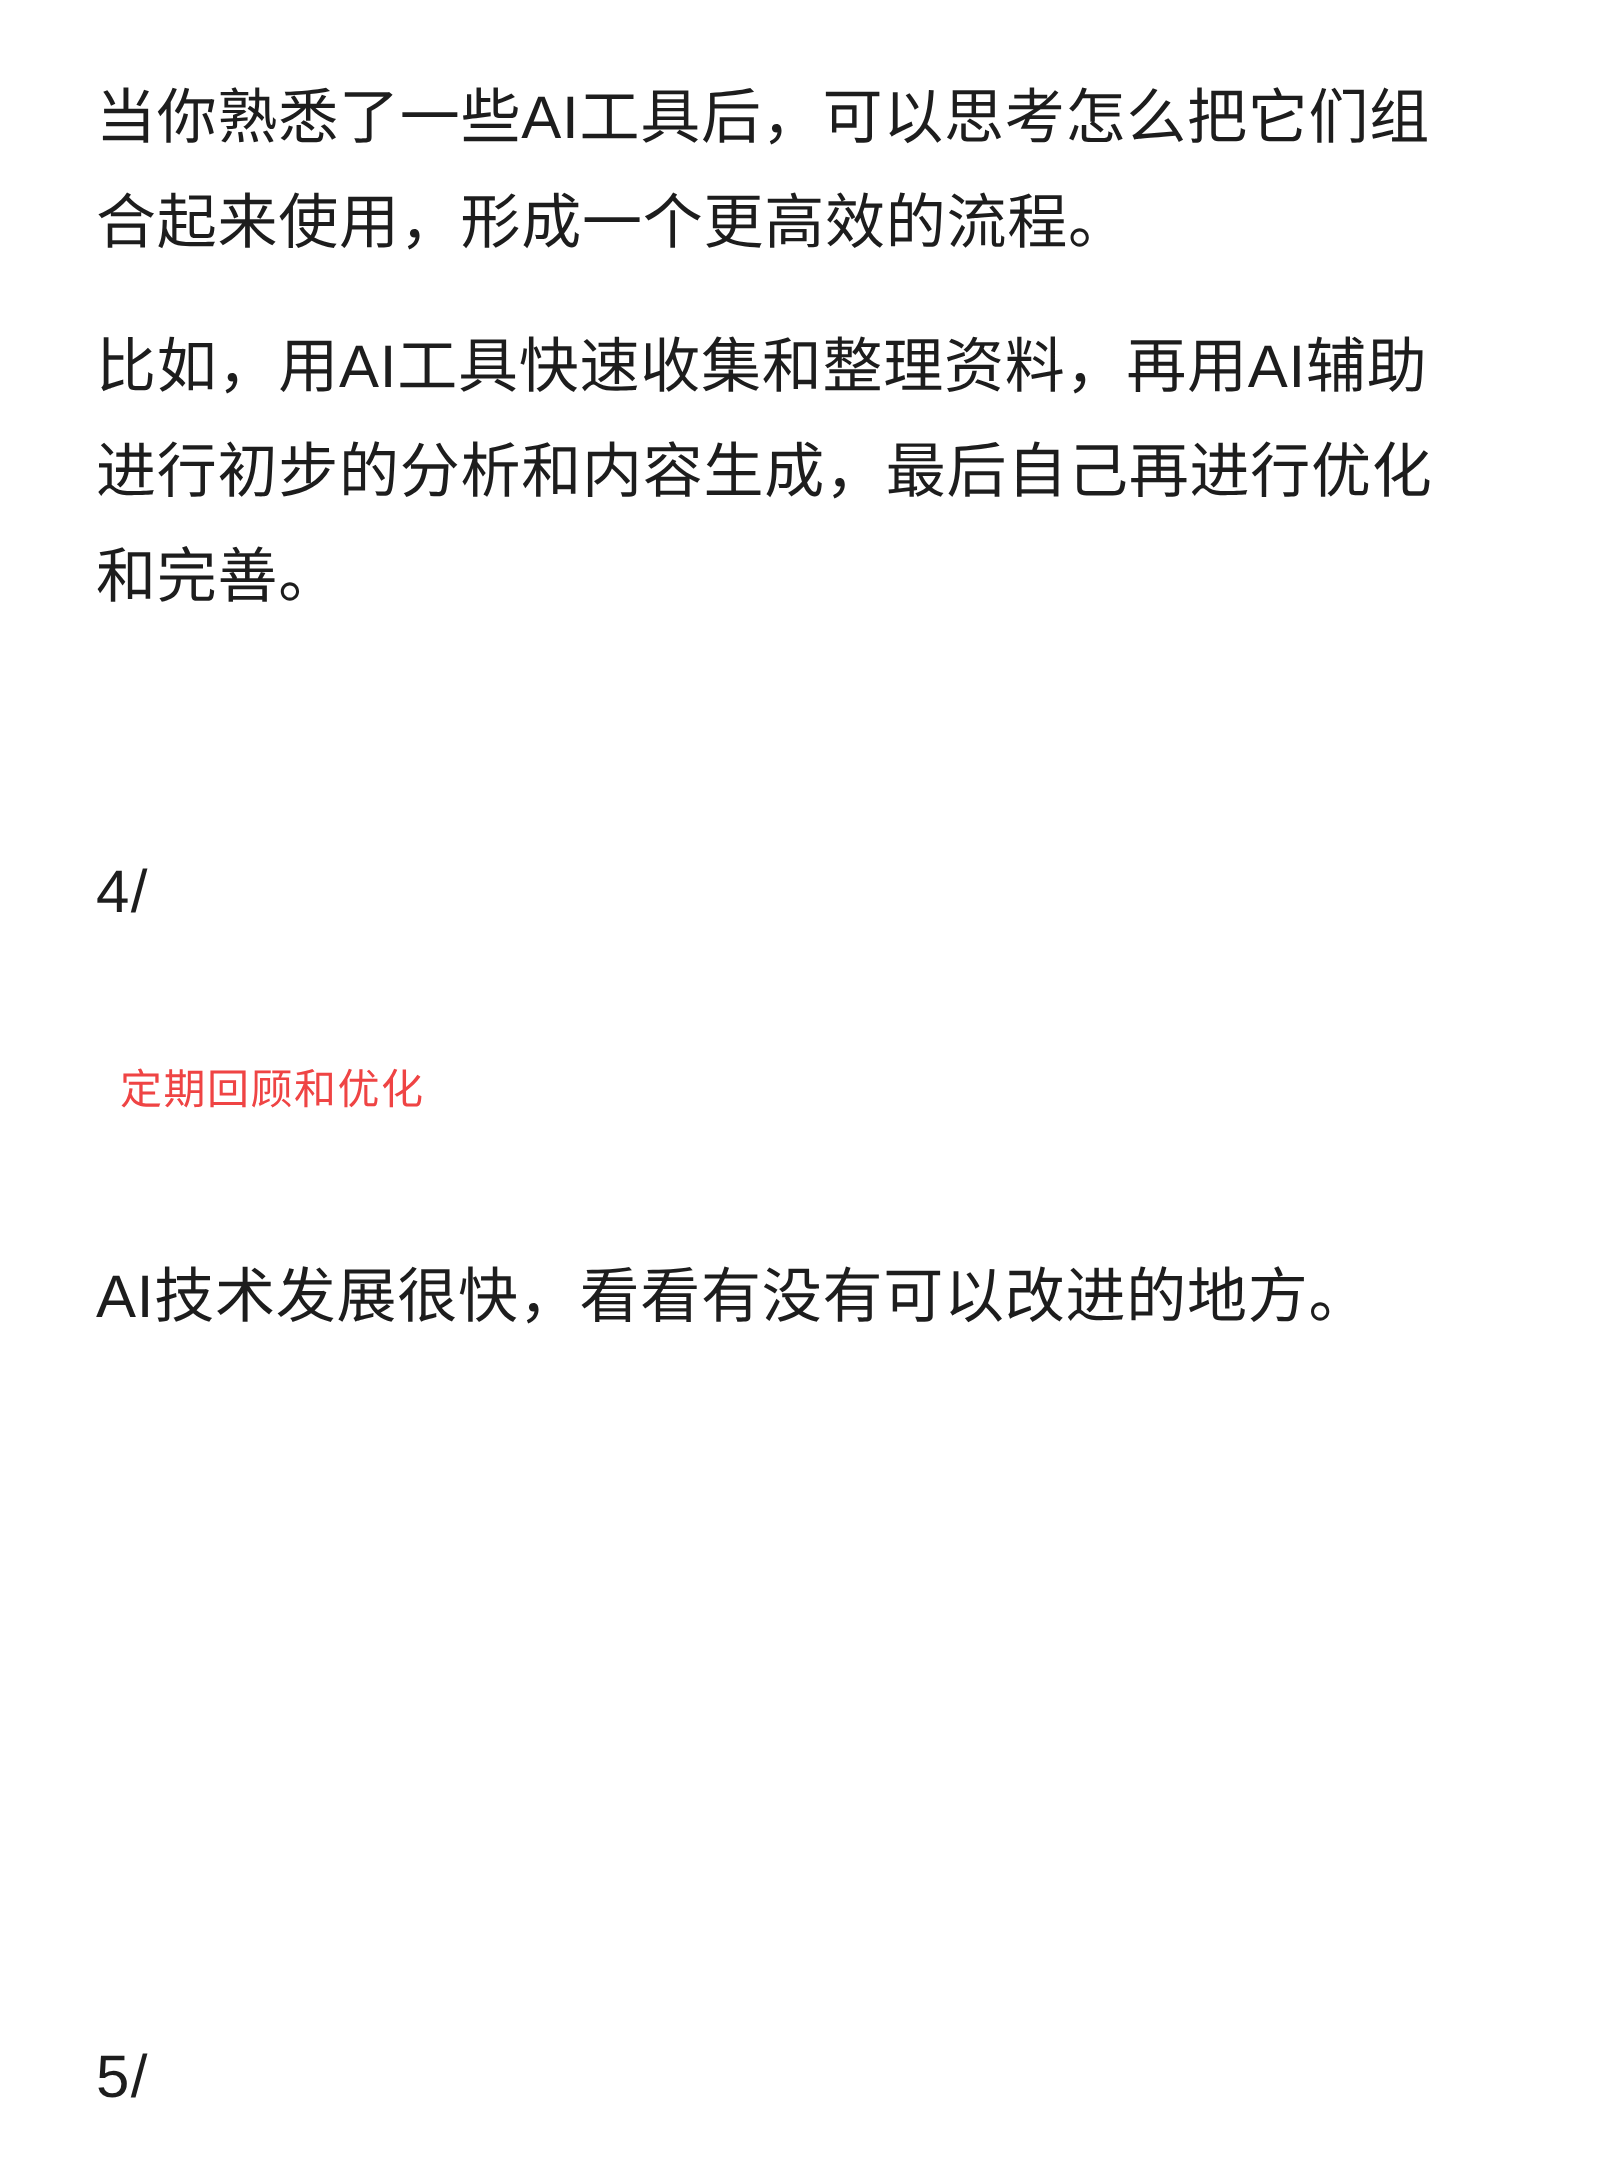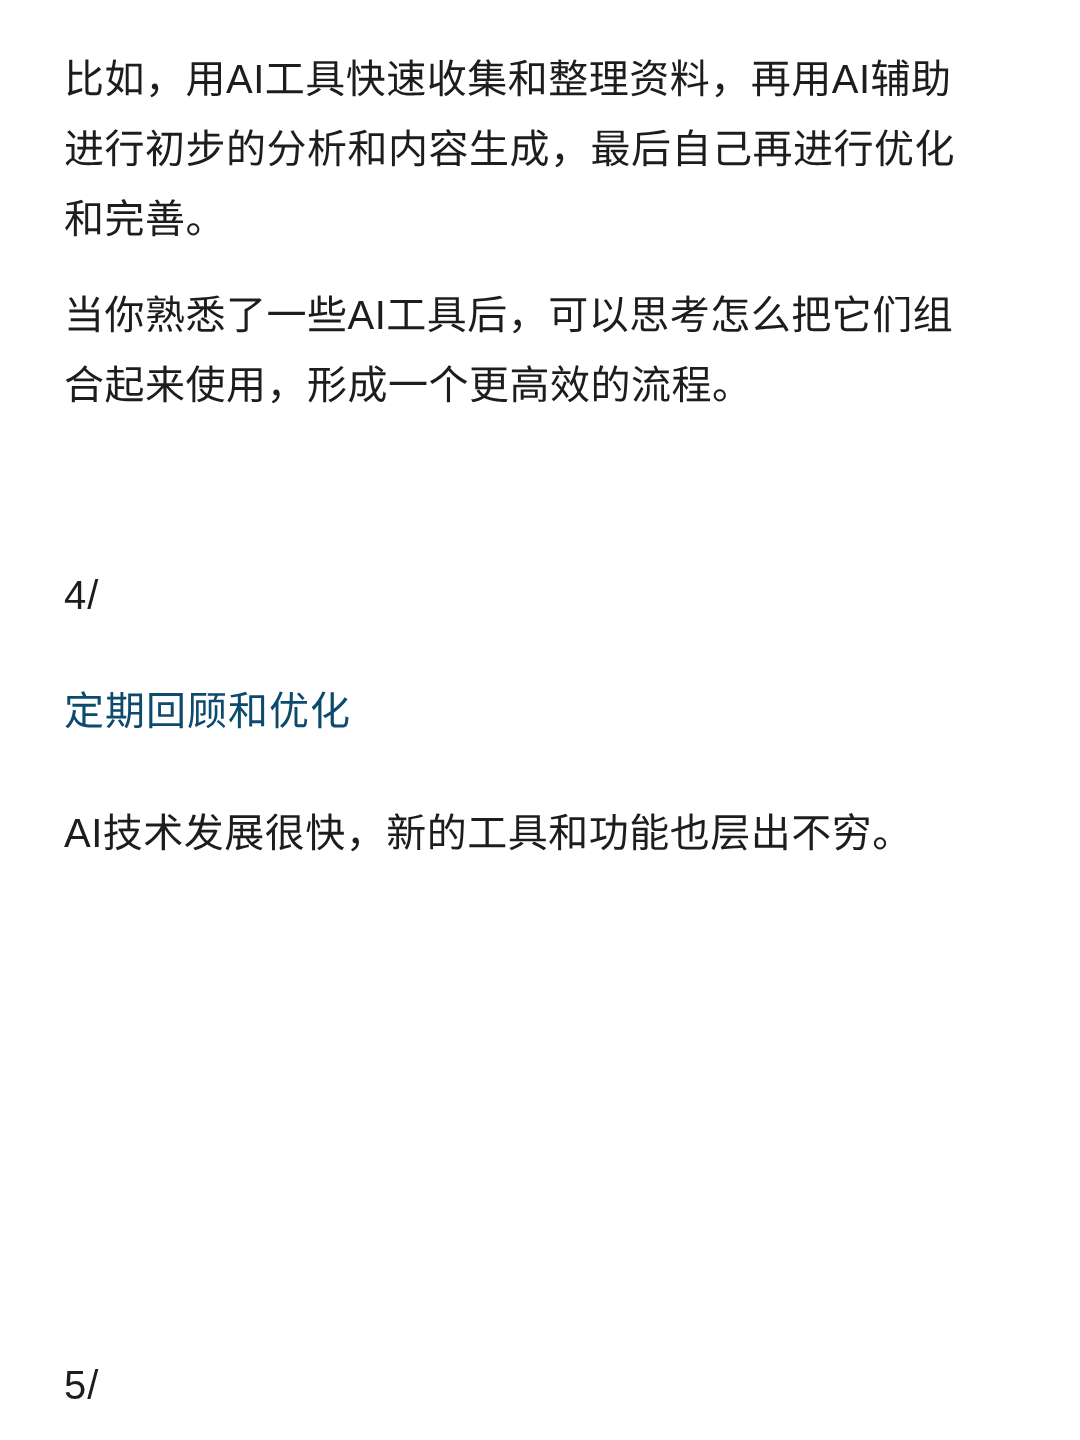--- a/index.html
+++ b/index.html
@@ -71,9 +71,9 @@
 
 <div class="page">
 
+  <p class="para">当你熟悉了一些AI工具后，可以思考怎么把它们组合起来使用，形成一个更高效的流程。</p>
+
   <p class="para">比如，用AI工具快速收集和整理资料，再用AI辅助进行初步的分析和内容生成，最后自己再进行优化和完善。</p>
-
-  <p class="para">当你熟悉了一些AI工具后，可以思考怎么把它们组合起来使用，形成一个更高效的流程。</p>
 
   <div class="gap-large"></div>
 

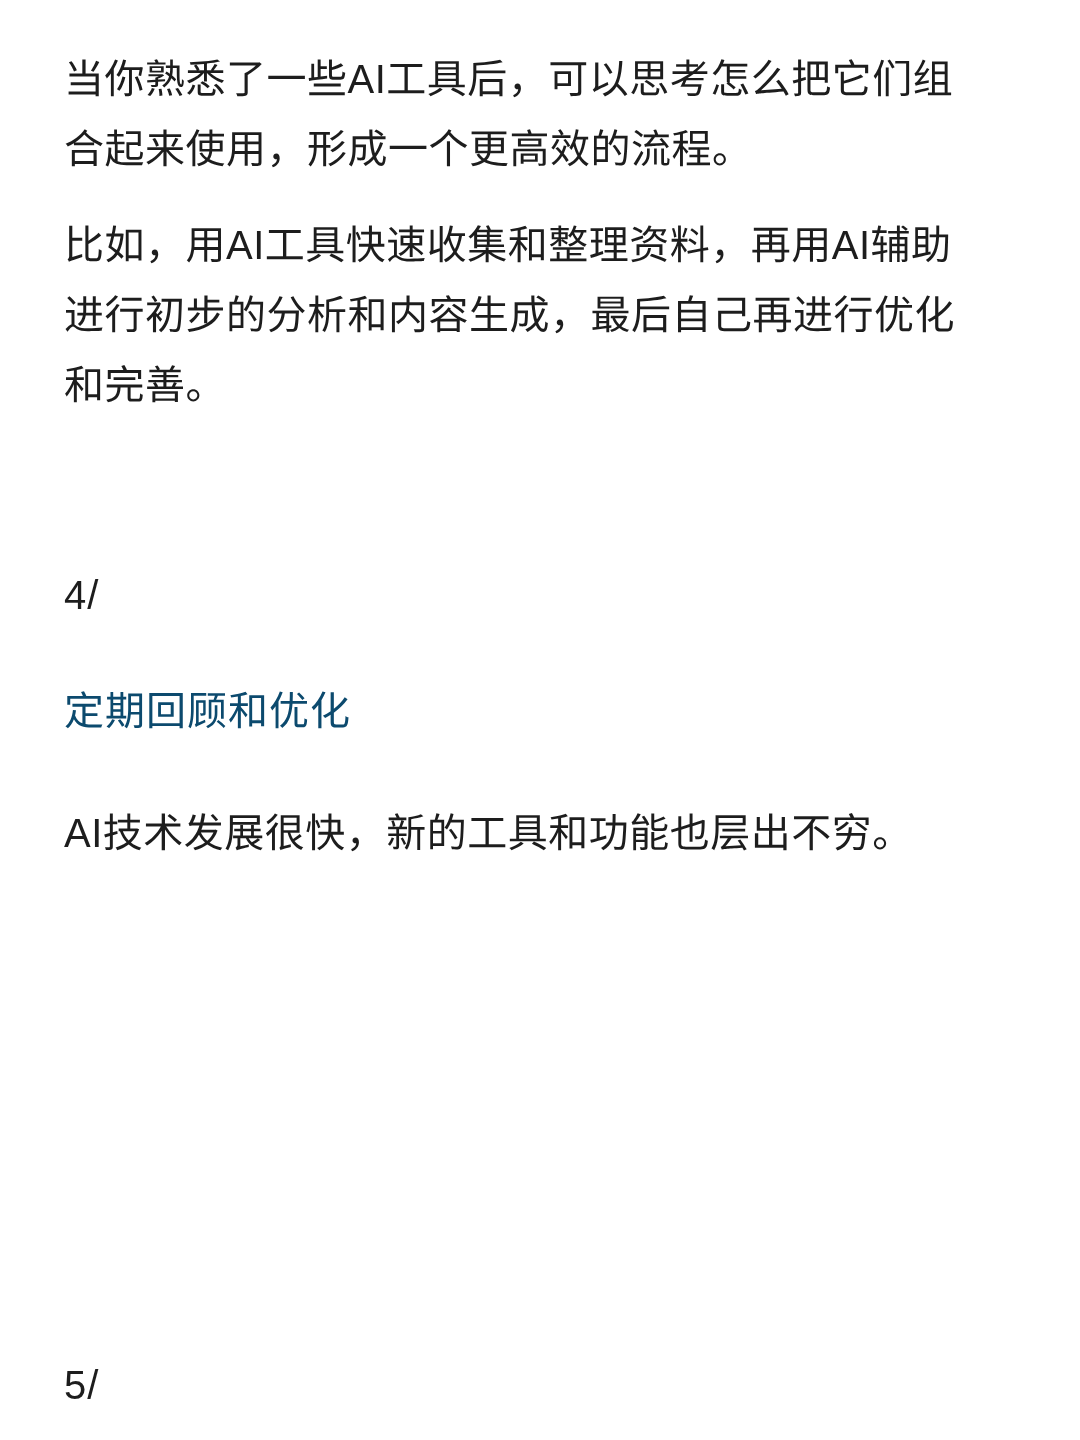--- a/index.html
+++ b/index.html
@@ -50,10 +50,10 @@
     letter-spacing: 1px;
   }
   .section-title {
-    font-size: 40px;
+    font-size: 28px;
     line-height: 62px;
-    color: #0c4a6e;
-    margin: 0;
+    color: #ef4444;
+    margin: 16px;
     letter-spacing: 1px;
   }
   .footer-num {

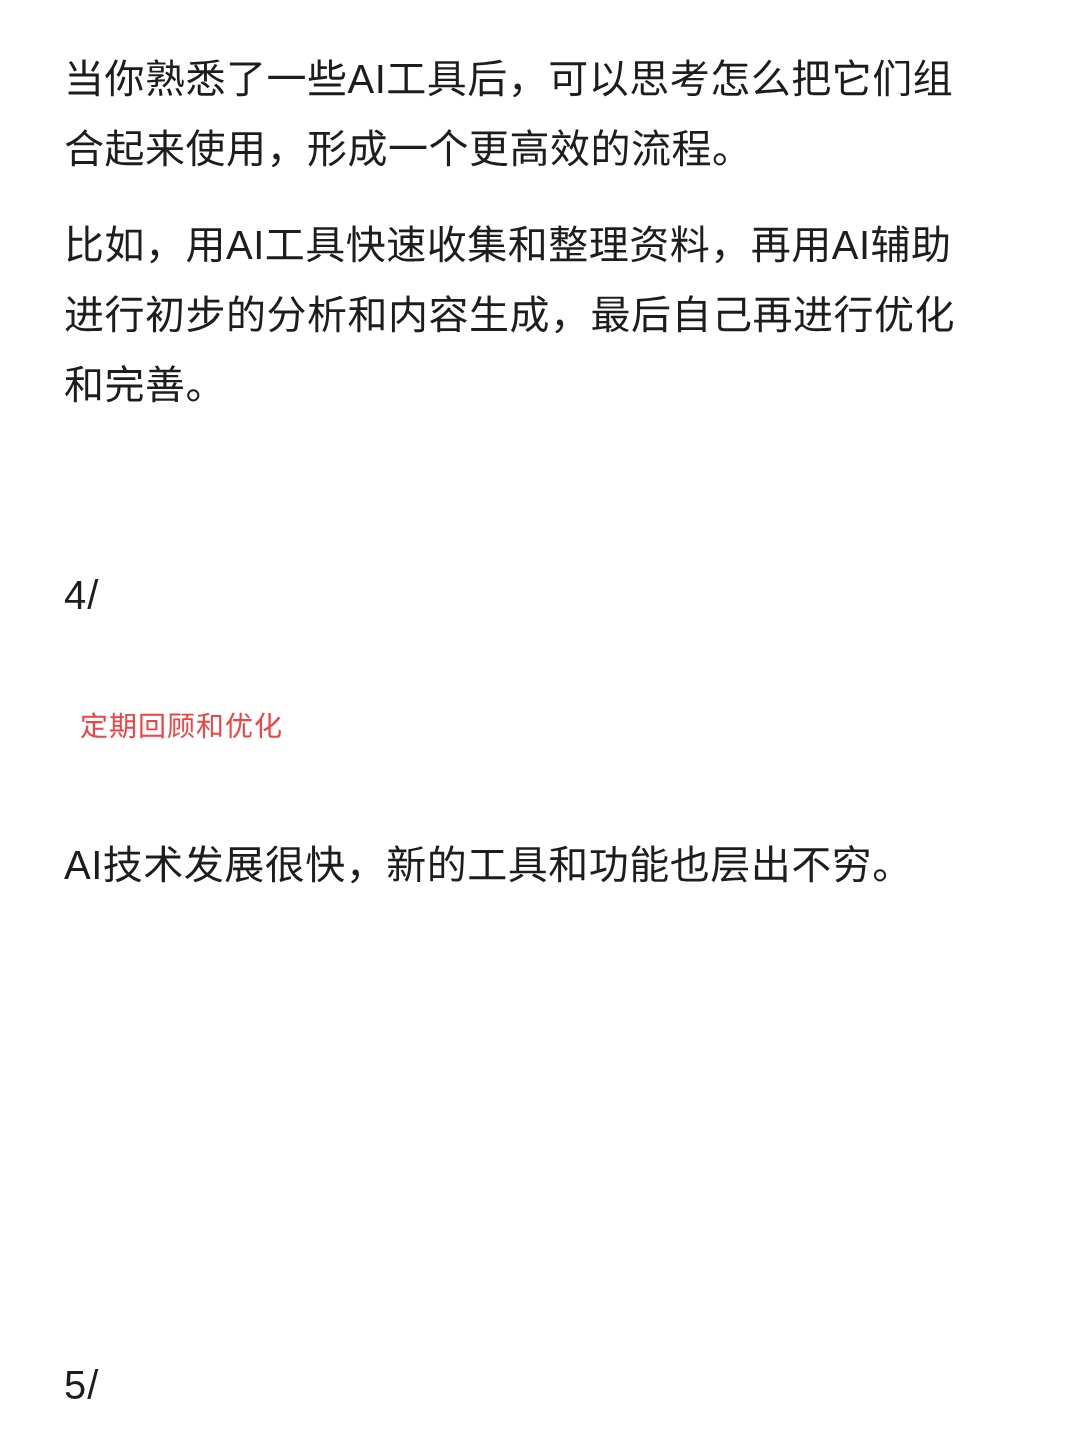--- a/index.html
+++ b/index.html
@@ -85,7 +85,7 @@
 
   <div class="gap-medium"></div>
 
-  <p class="para tight">AI技术发展很快，新的工具和功能也层出不穷。</p>
+  <p class="para tight">AI技术发展很快，看看有没有可以改进的地方。</p>
 
 
   <div class="footer-num">5/</div>

